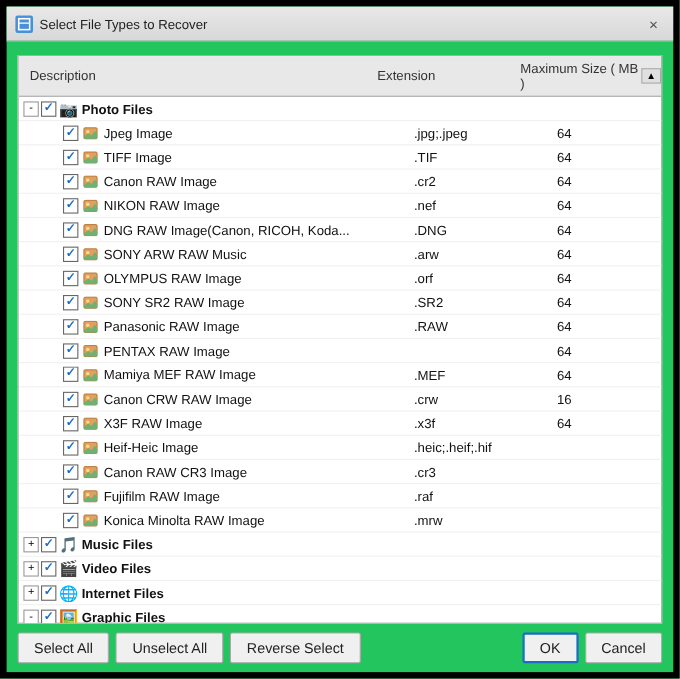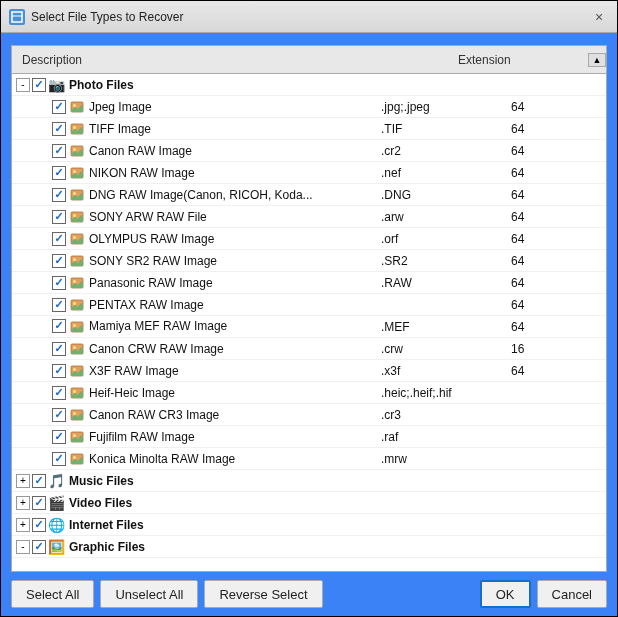--- a/index.html
+++ b/index.html
@@ -16,8 +16,8 @@
     .dialog {
       width: 618px;
       height: 617px;
-      background: #3b82f6;
-      border: 1px solid #000000;
+      background: #22c55e;
+      border: 6px solid #000000;
       display: flex;
       flex-direction: column;
       box-shadow: 2px 2px 8px rgba(0,0,0,0.3);

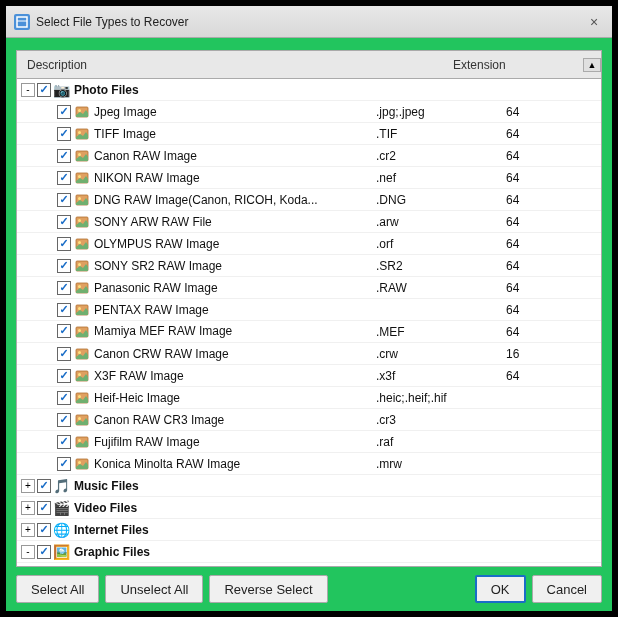--- a/index.html
+++ b/index.html
@@ -235,6 +235,7 @@
     <div class="table-header">
       <div class="col-desc">Description</div>
       <div class="col-ext">Extension</div>
+      <div class="col-size">Maximum Size ( MB )</div>
       <div class="col-scroll">
         <div class="scrollbar-arrow">▲</div>
       </div>

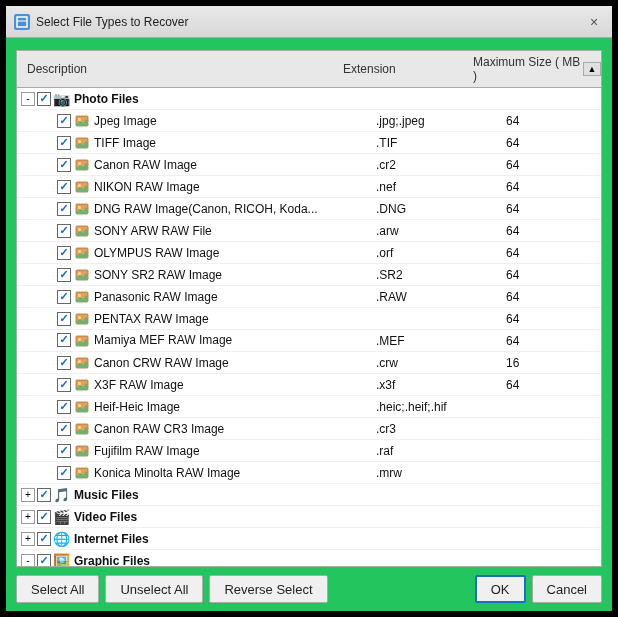--- a/index.html
+++ b/index.html
@@ -345,7 +345,7 @@
                 <polyline points="1,10 5,7 8,9 11,5 13,8 13,12 1,12" fill="#70b070" stroke="none"></polyline>
               </svg>
             </div>
-            <div class="row-label ">SONY ARW RAW File</div>
+            <div class="row-label ">SONY ARW RAW Music</div>
           </div>
           <div class="row-ext">.arw</div>
           <div class="row-size">64</div>

